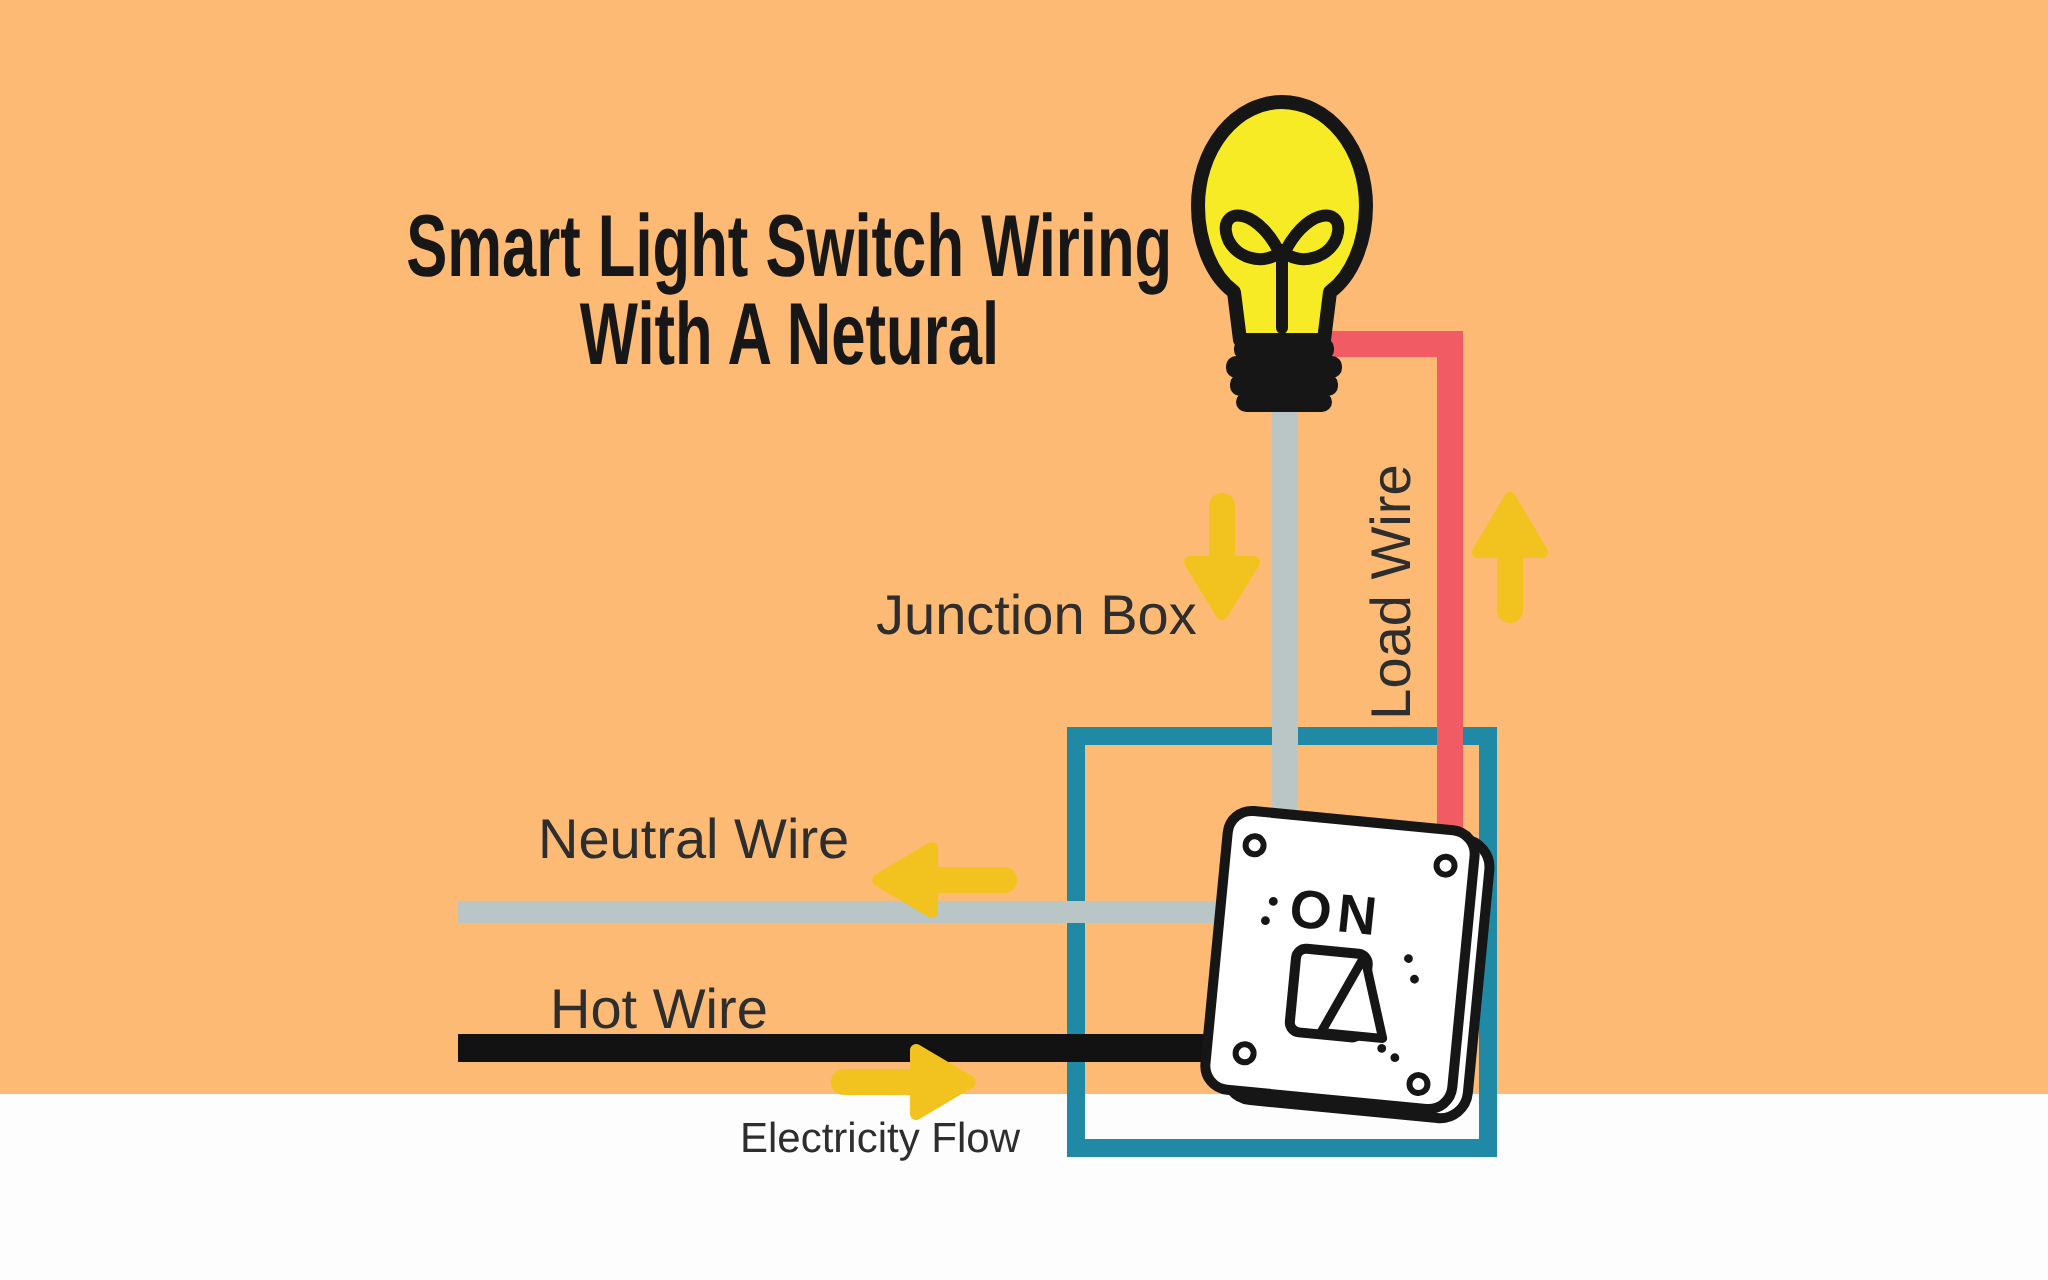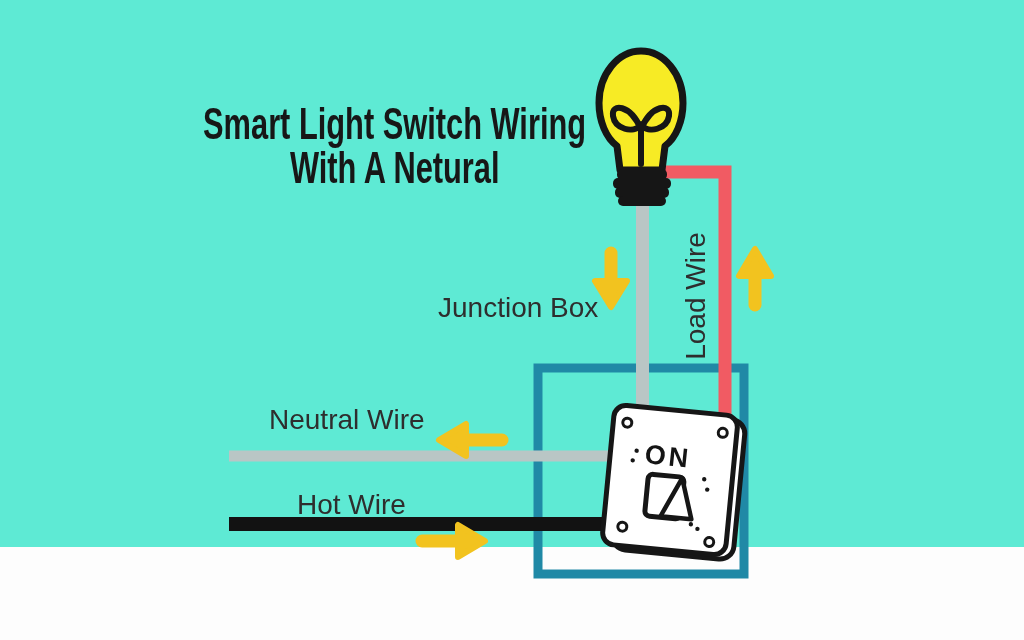--- a/index.html
+++ b/index.html
@@ -15,7 +15,7 @@
     position: relative;
     width: 1024px;
     height: 547px;
-    background: #5eead4;
+    background: #fdba74;
   }
   #diagram-svg {
     position: absolute;

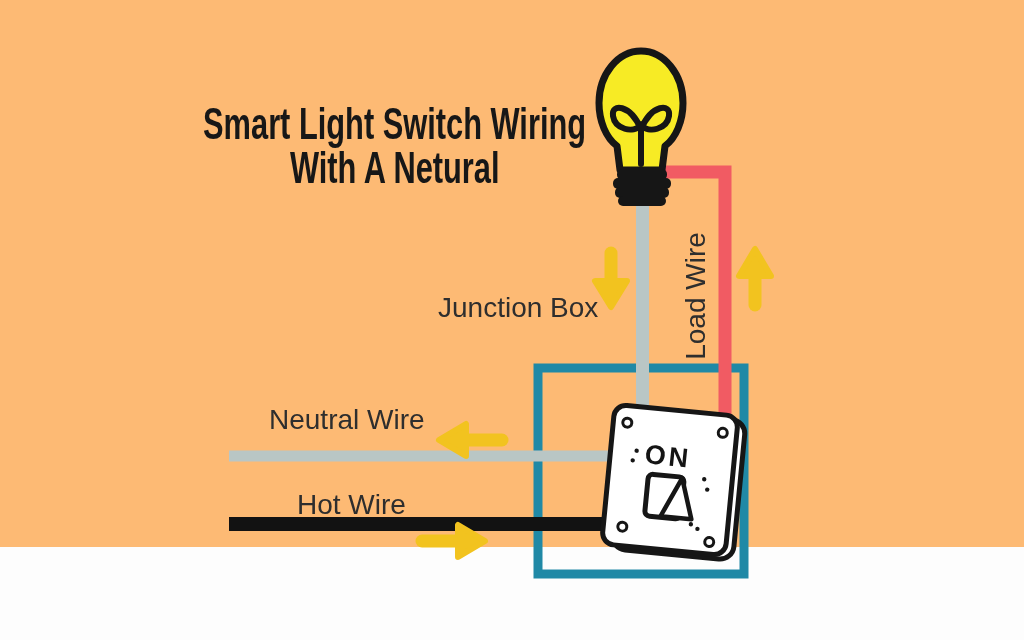--- a/index.html
+++ b/index.html
@@ -49,7 +49,7 @@
   }
   #junction-box-label { left: 438px; top: 292px; }
   #neutral-wire-label { left: 269px; top: 404px; }
-  #hot-wire-label     { left: 275px; top: 489px; margin-left: 22px; }
+  #hot-wire-label     { left: 275px; top: 489px; }
   #electricity-flow-label { left: 370px; top: 558px; font-size: 21px; }
   #load-wire-label {
     left: 696px; top: 296px;

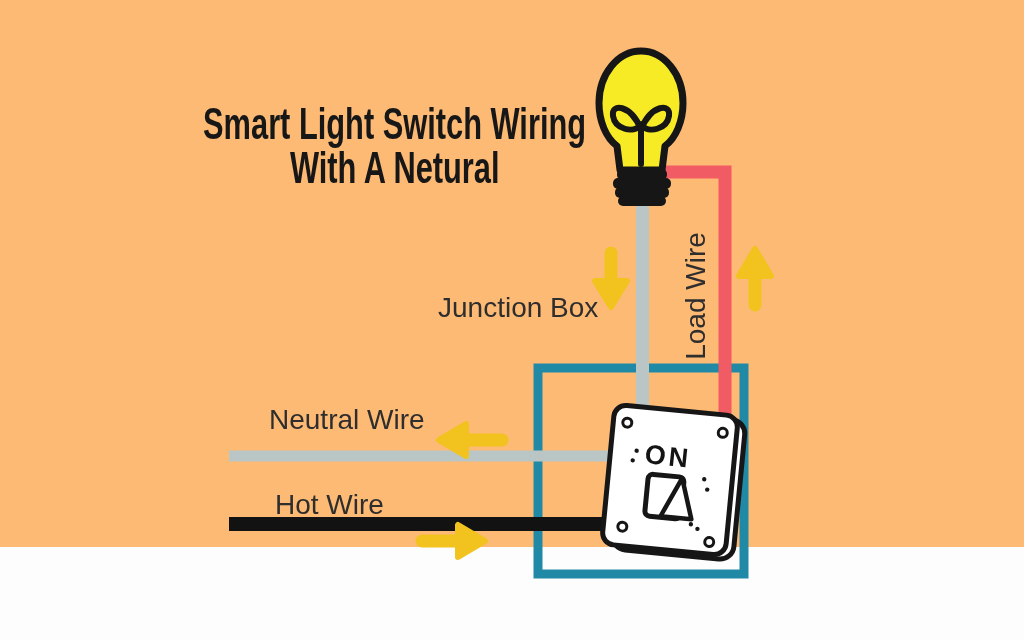--- a/index.html
+++ b/index.html
@@ -154,6 +154,7 @@
 
   <div class="abs diagram-label" id="hot-wire-label">Hot Wire</div>
 
+  <div class="abs diagram-label" id="electricity-flow-label">Electricity Flow</div>
 
   <div class="abs" id="on-label">ON</div>
 

